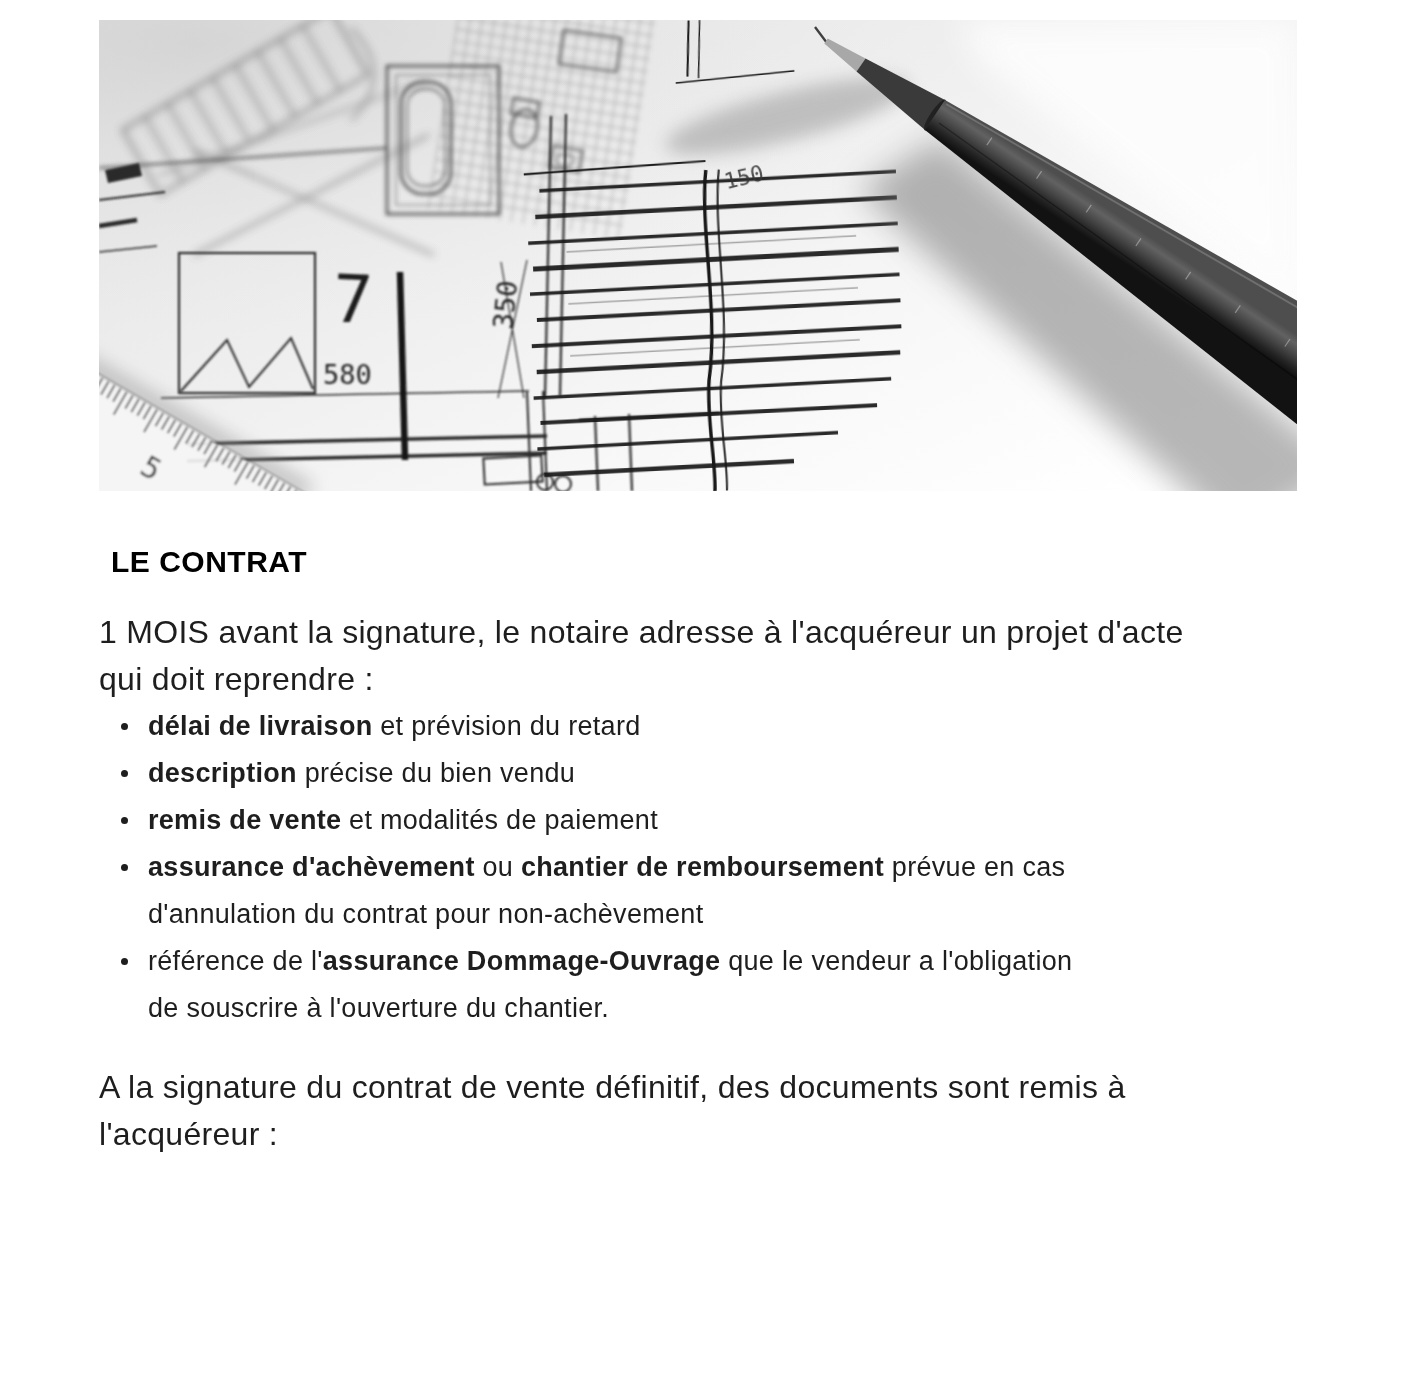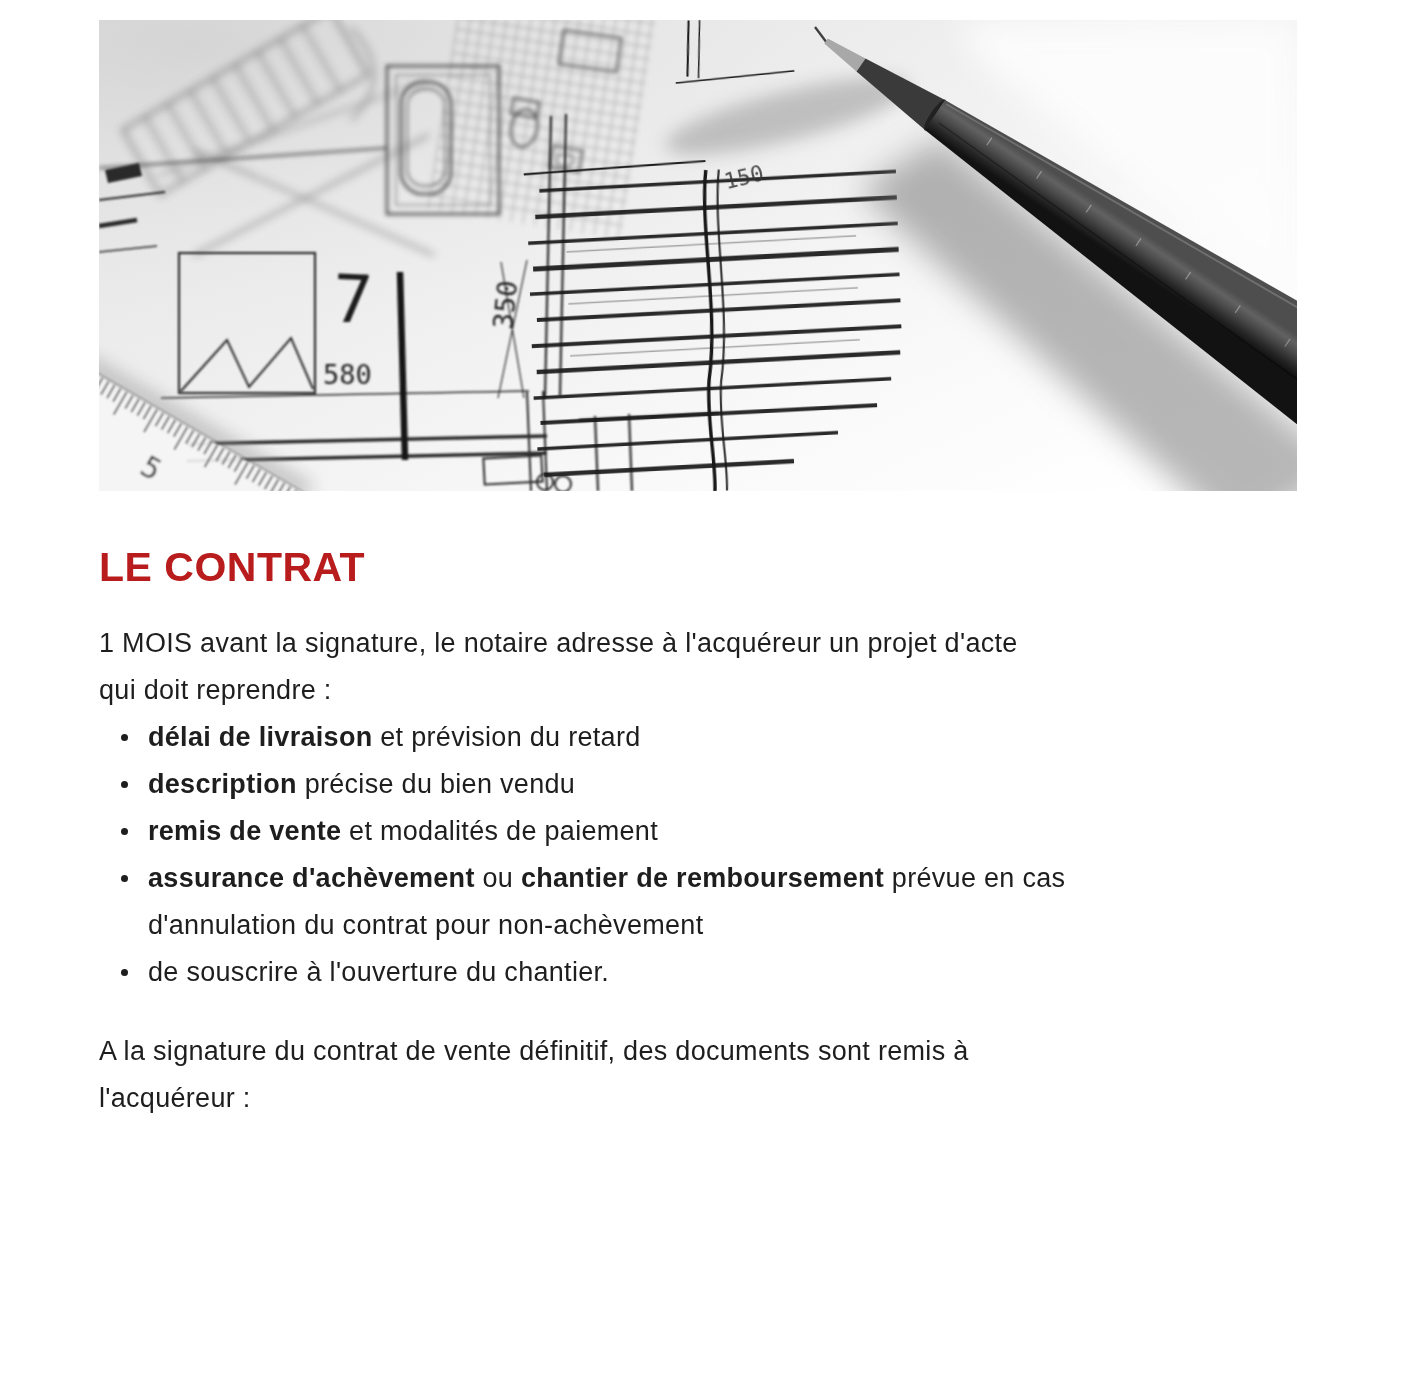--- a/index.html
+++ b/index.html
@@ -11,8 +11,8 @@
   .hero{width:1198px;height:471px;overflow:hidden;background:#ededed;}
   .hero svg{display:block;width:1198px;height:471px;}
   .section-title{
-    margin:56px 0 0 0;font-size:41px;line-height:1;font-weight:800;
-    letter-spacing:0.5px;color:#b91c1c;
+    margin:56px 0 0 12px;font-size:30px;line-height:1;font-weight:800;
+    letter-spacing:0.5px;color:#000000;
   }
   .section-title.second{margin-top:72px;}
   .intro{margin:32px 0 0 0;font-size:27px;line-height:47px;letter-spacing:0.3px;}

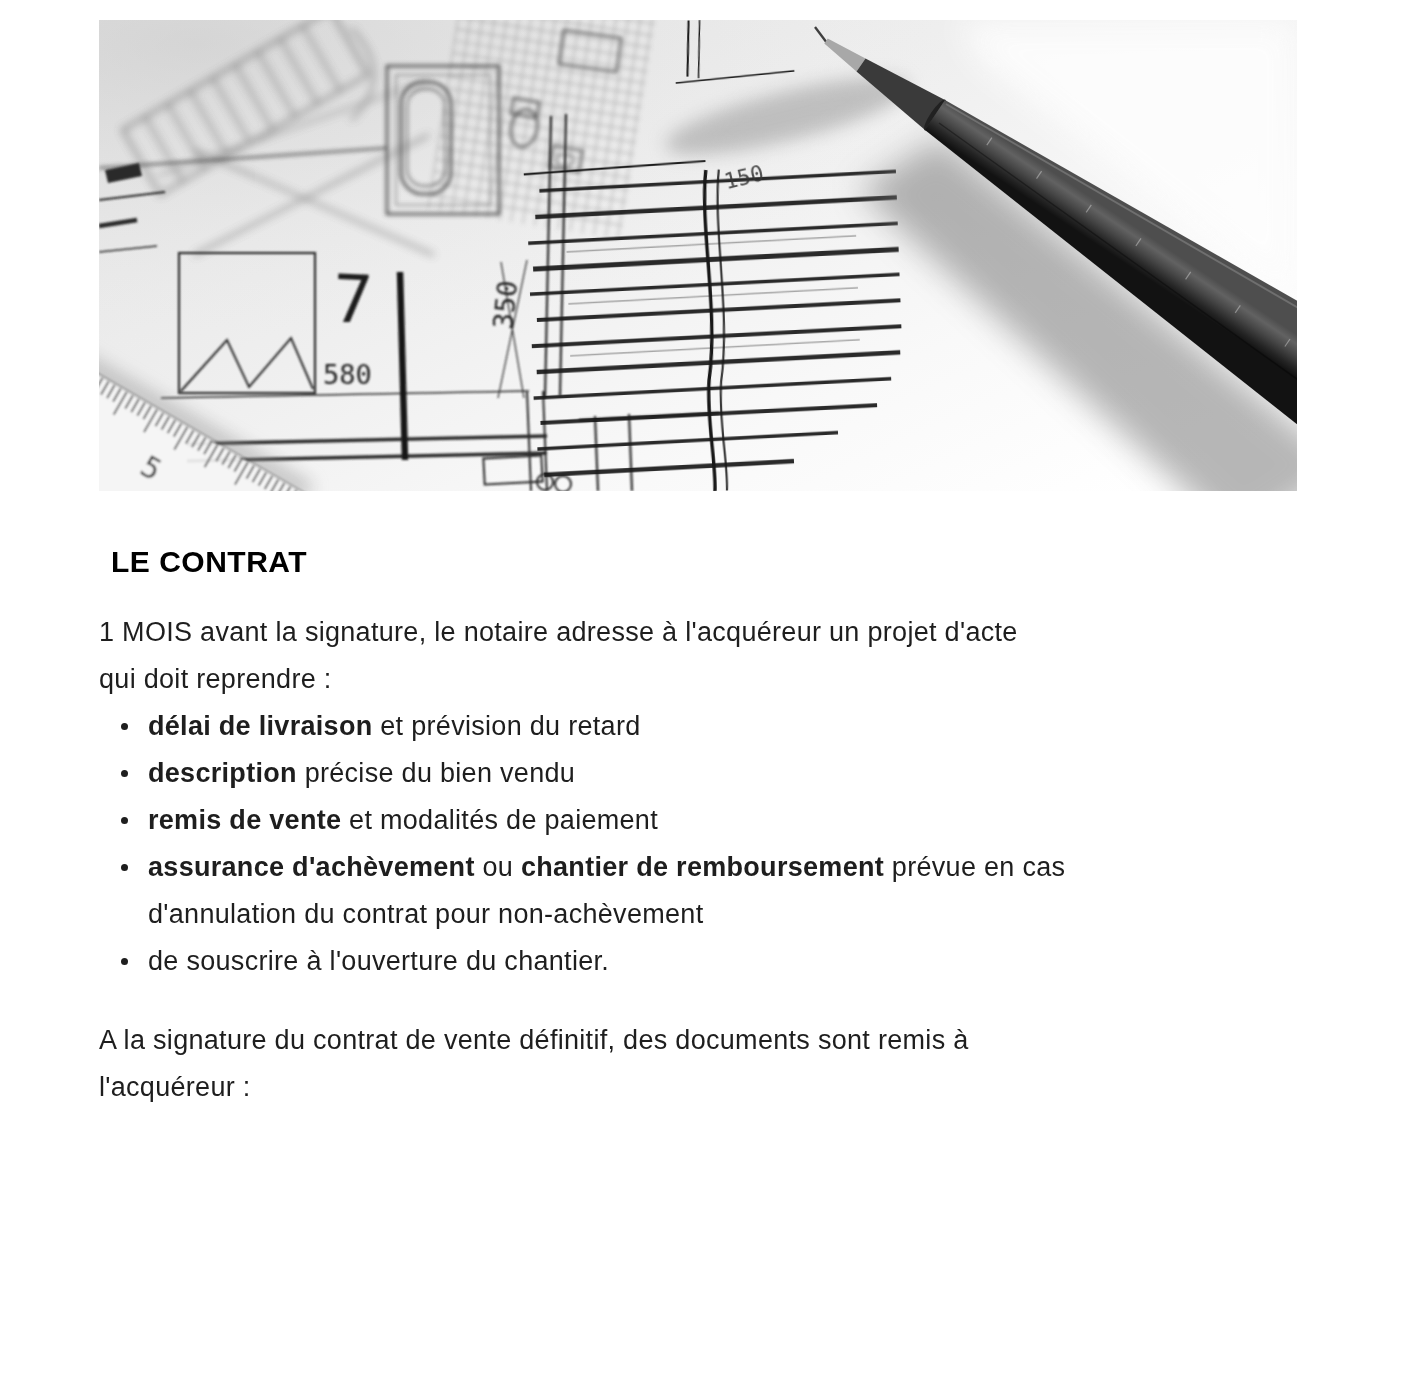--- a/index.html
+++ b/index.html
@@ -15,7 +15,7 @@
     letter-spacing:0.5px;color:#000000;
   }
   .section-title.second{margin-top:72px;}
-  .intro{margin:32px 0 0 0;font-size:27px;line-height:47px;letter-spacing:0.3px;}
+  .intro{margin:32px 0 0 0;font-size:32px;line-height:47px;letter-spacing:0.3px;}
   .intro div{white-space:nowrap;}
   ul.points{list-style:none;margin:0;padding:0;}
   ul.points li{position:relative;padding-left:49px;font-size:27px;line-height:47px;letter-spacing:0.3px;}

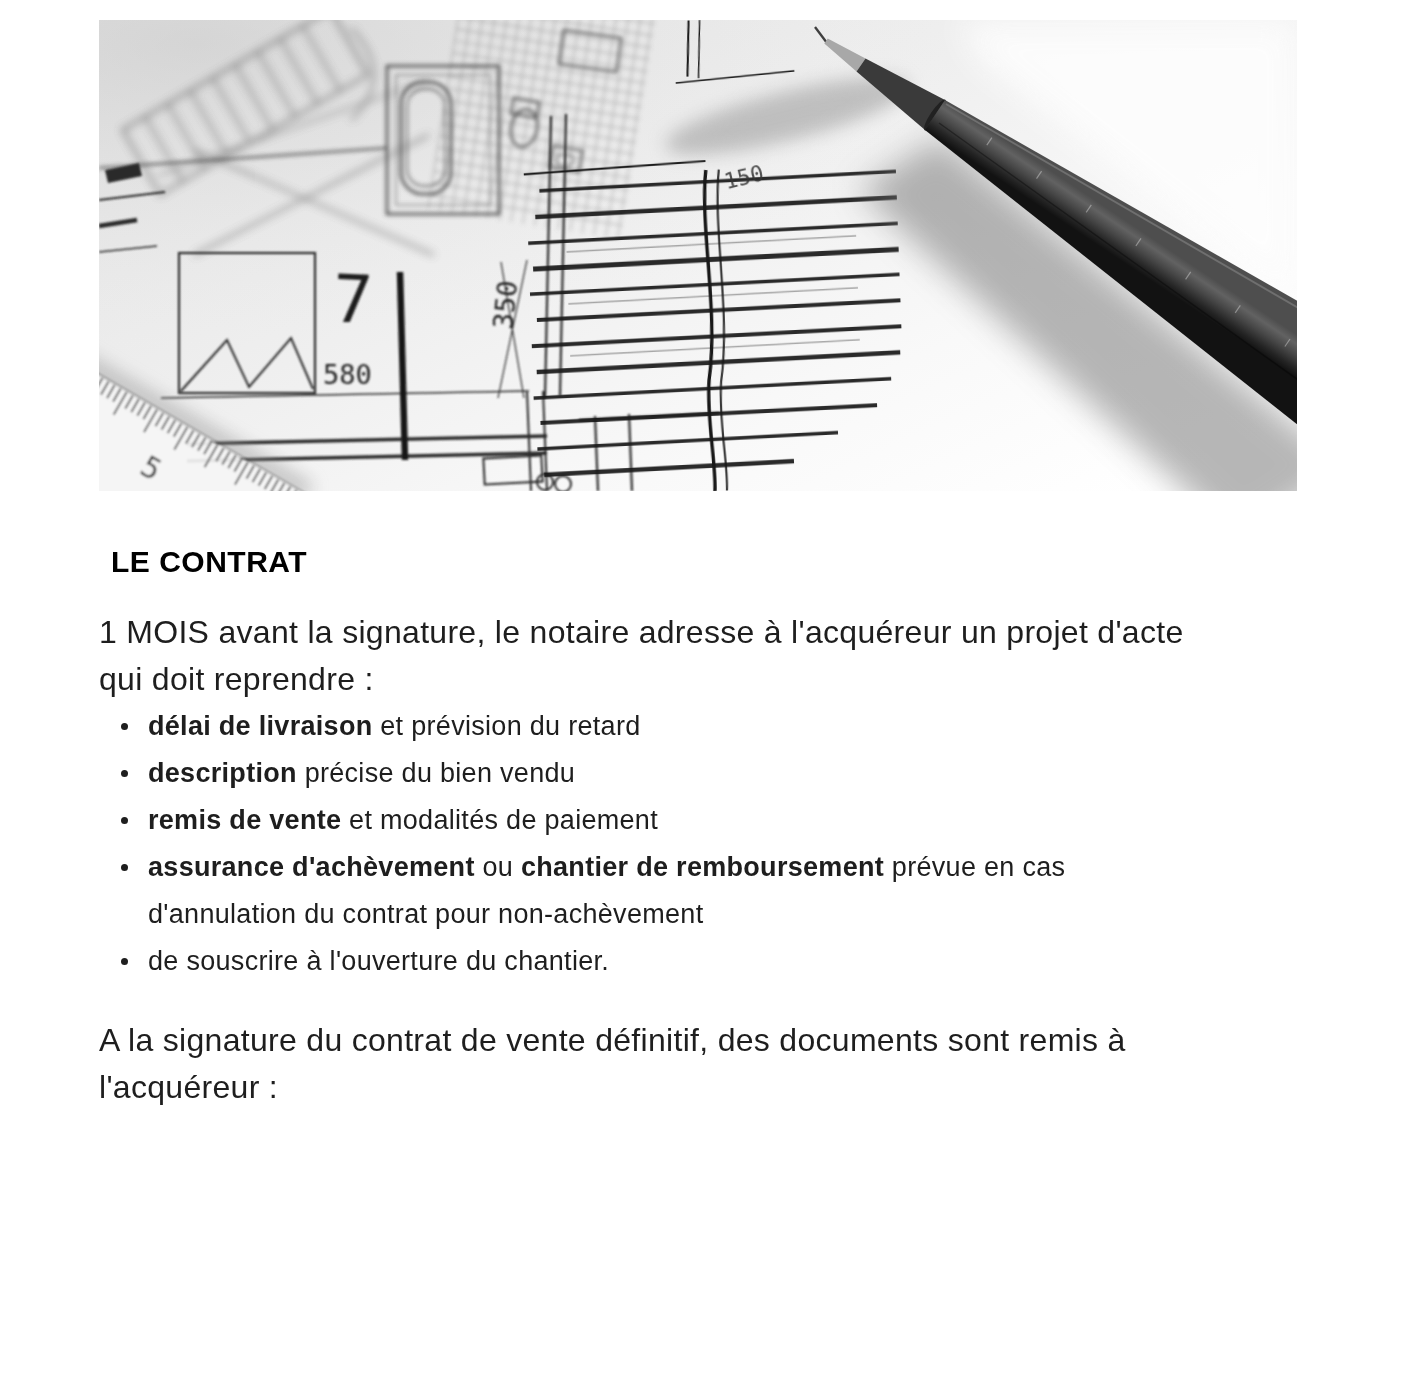--- a/index.html
+++ b/index.html
@@ -216,6 +216,7 @@
     </li>
     <li>
       <span class="dot"></span>
+      <div class="li-line"><span>référence de l'</span><span class="b">assurance Dommage-Ouvrage</span><span> que le vendeur a l'obligation</span></div>
       <div class="li-line"><span>de souscrire à l'ouverture du chantier.</span></div>
     </li>
   </ul>

